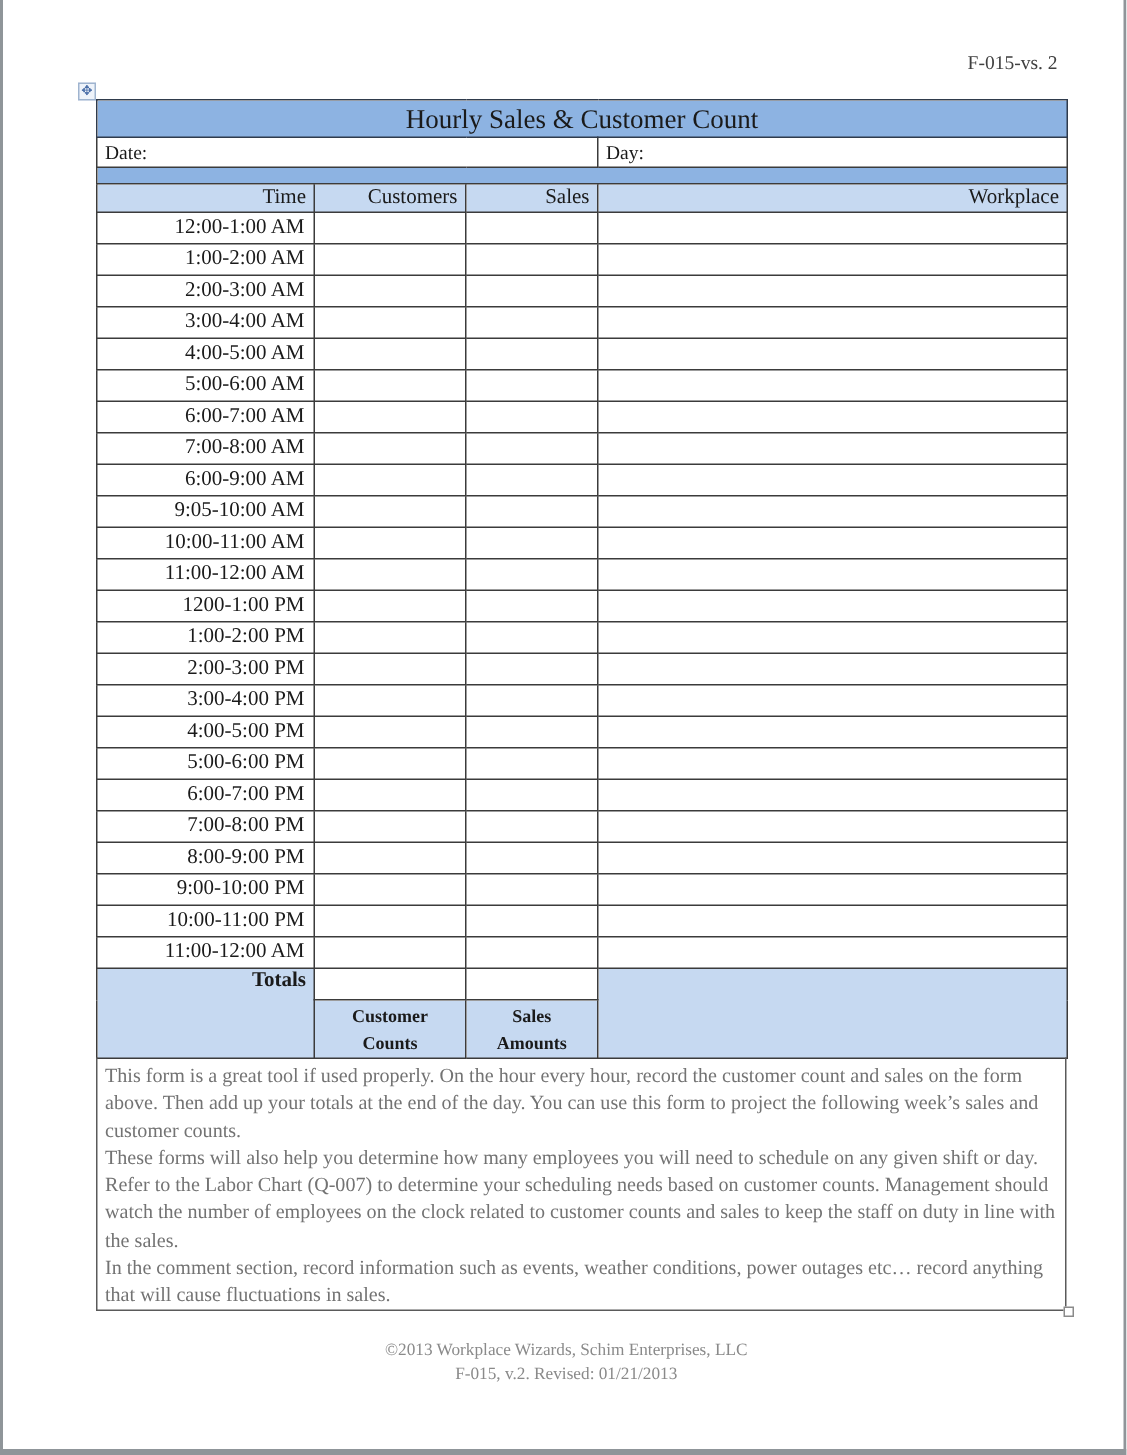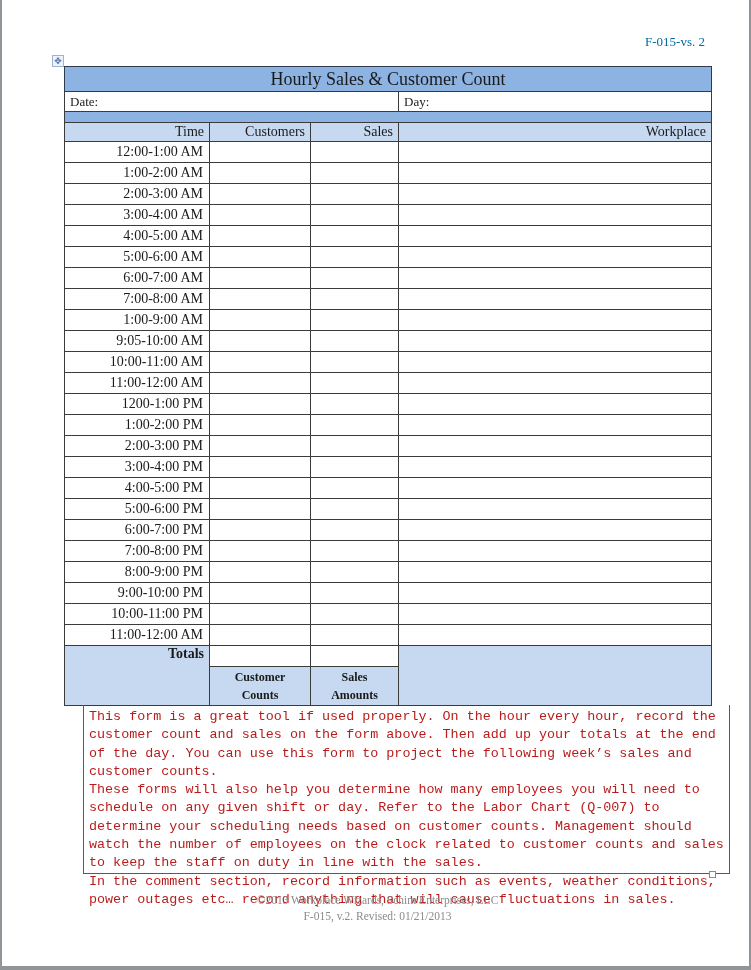--- a/index.html
+++ b/index.html
@@ -13,7 +13,7 @@
     background: #ffffff;
   }
   .form-code {
-    position: absolute; right: 44px; top: 34px; font-size: 13px; color: #0369a1;
+    position: absolute; right: 44px; top: 34px; font-size: 13px; color: #404040;
     font-family: "Liberation Serif", serif;
   }
   .move-handle {

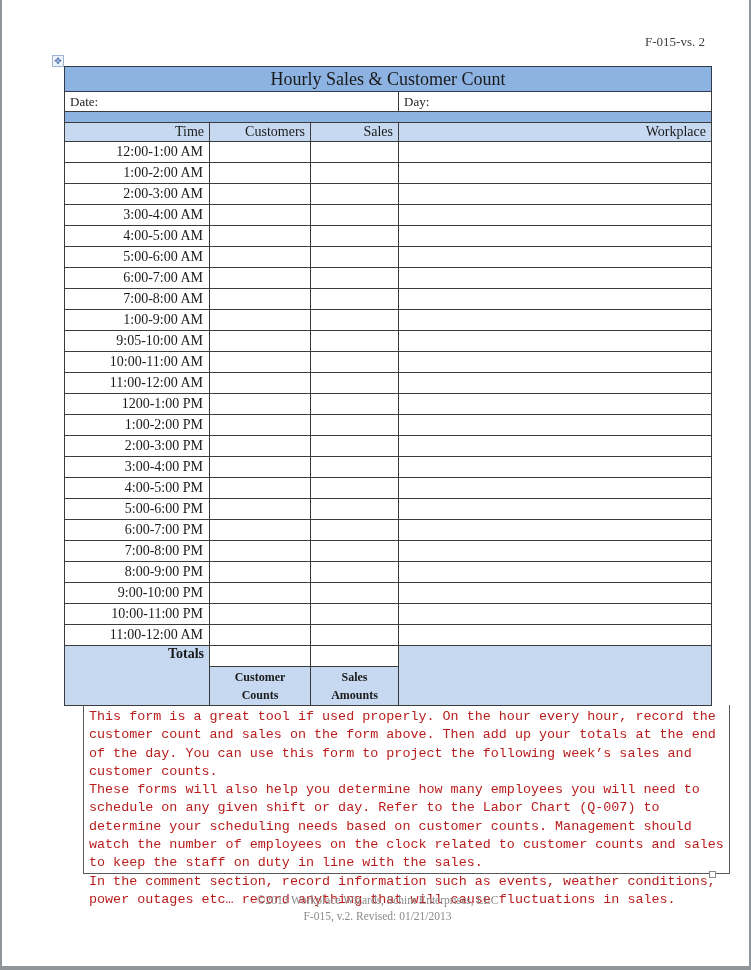--- a/index.html
+++ b/index.html
@@ -135,7 +135,7 @@
           <td></td>
         </tr>
         <tr class="data-row">
-          <td class="time">1:00-9:00 AM</td>
+          <td class="time">6:00-9:00 AM</td>
           <td></td>
           <td></td>
           <td></td>

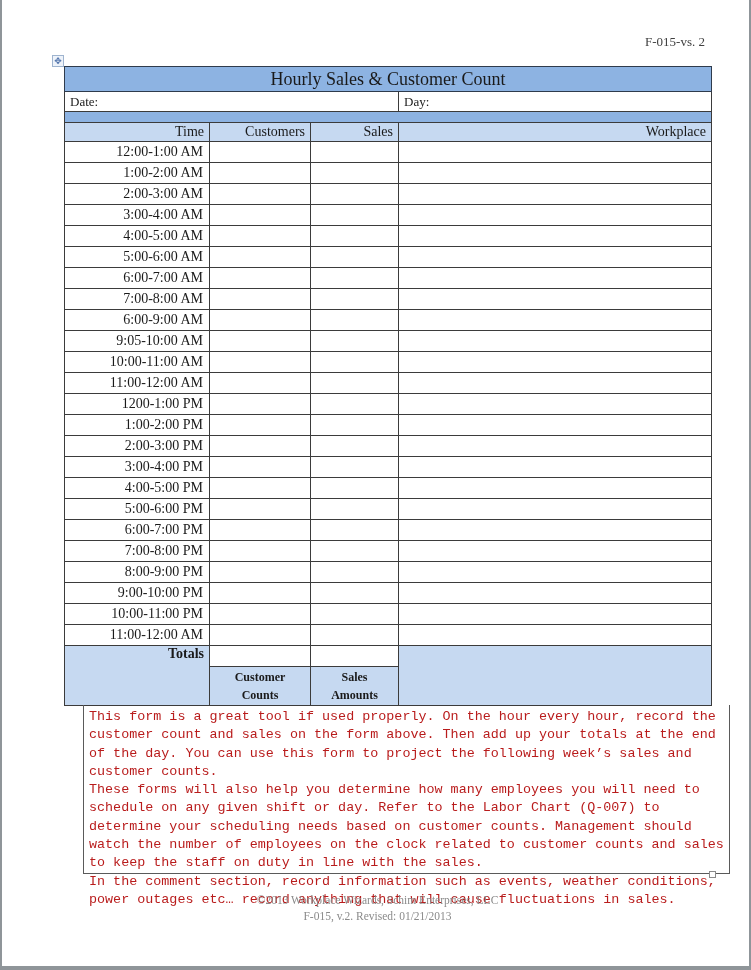--- a/index.html
+++ b/index.html
@@ -42,7 +42,7 @@
   .notes-box {
     position: absolute; left: 62px; top: 705px; width: 635px; height: 162px;
     border: 1px solid #5a5a5a; border-top: none; padding: 3px 5px;
-    font-family: Liberation Mono, monospace; font-size: 13.4px; line-height: 18.3px; color: #b91c1c; margin-left: 19px;
+    font-family: Liberation Serif, serif; font-size: 13.4px; line-height: 18.3px; color: #737373;
   }
   .notes-box p { margin: 0; }
   .resize-handle {

